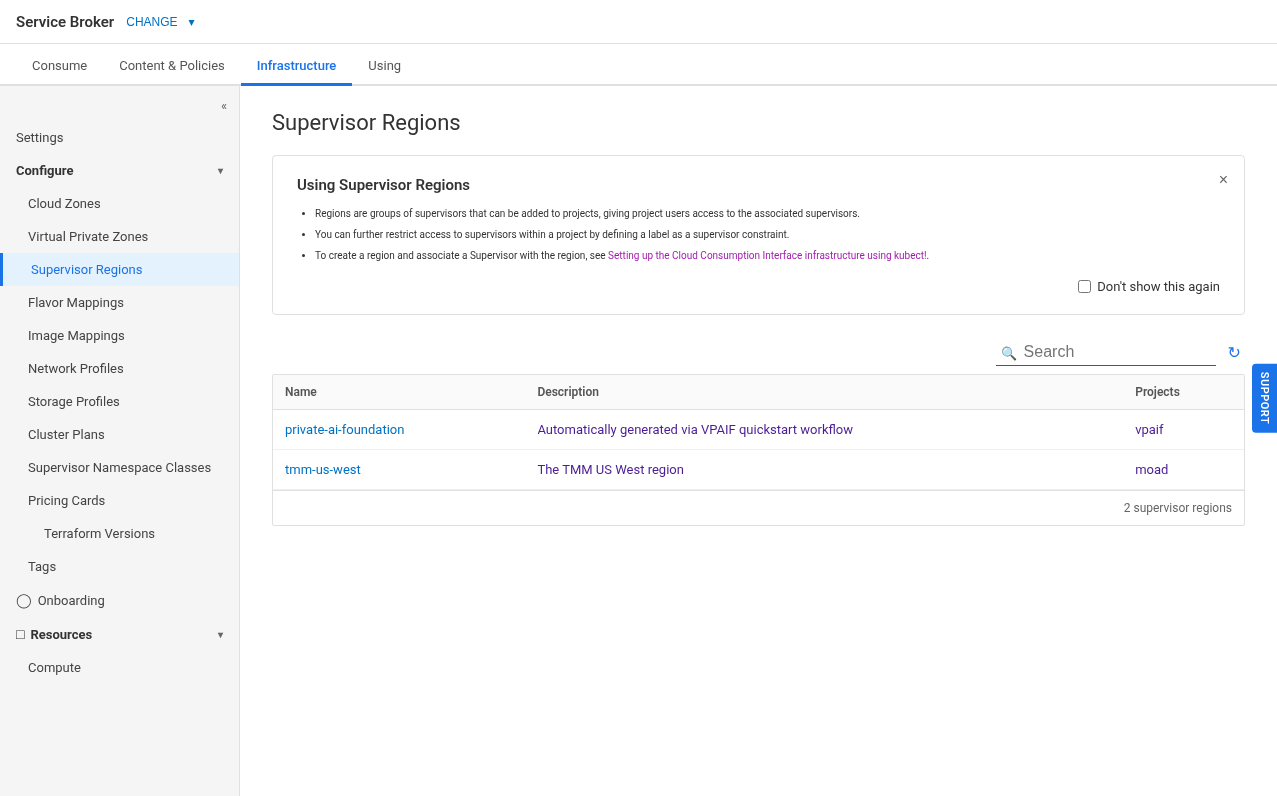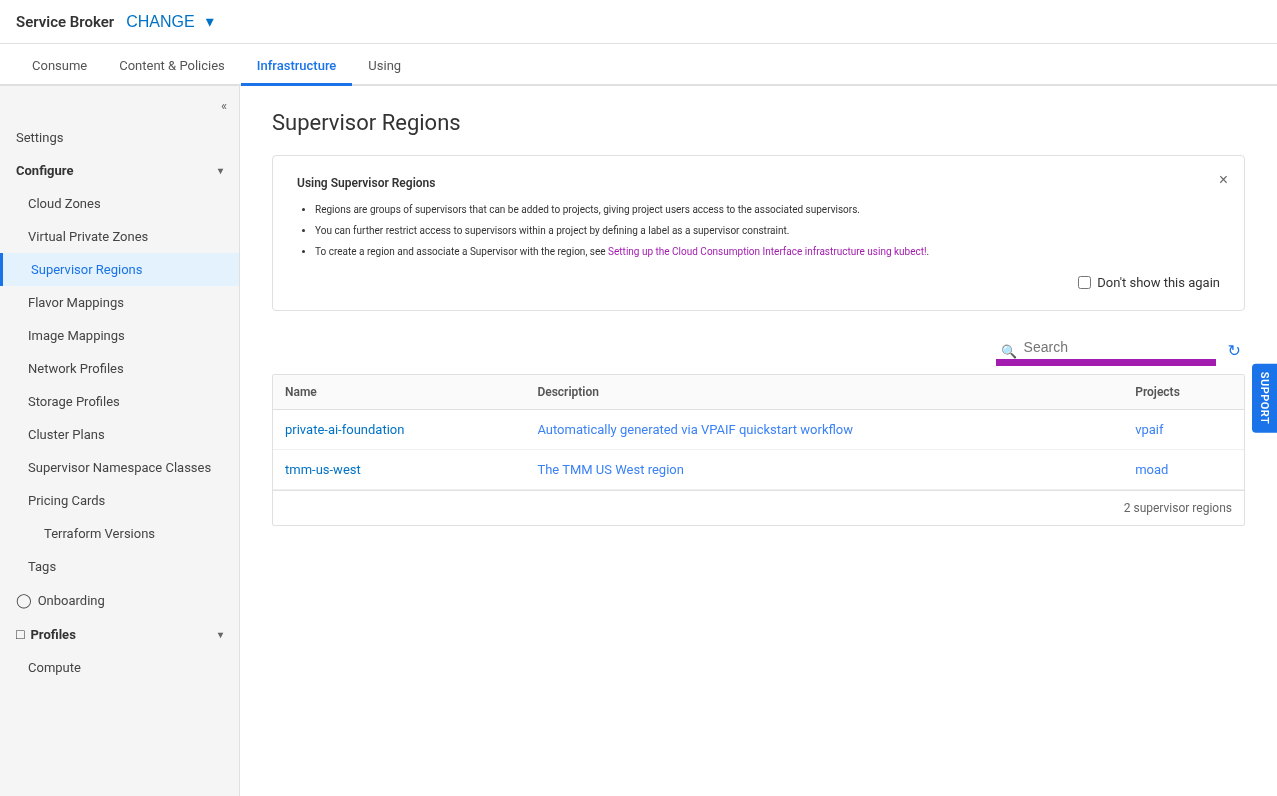--- a/index.html
+++ b/index.html
@@ -13,7 +13,7 @@
     .app-title { font-size: 15px; font-weight: 600; color: #333; margin-right: 12px; }
     .change-btn {
       display: flex; align-items: center; gap: 11px;
-      color: #0072c6; font-size: 16px; cursor: pointer; border: none; background: none; padding: 0;
+      color: #0072c6; font-size: 12px; cursor: pointer; border: none; background: none; padding: 0;
     }
 
     

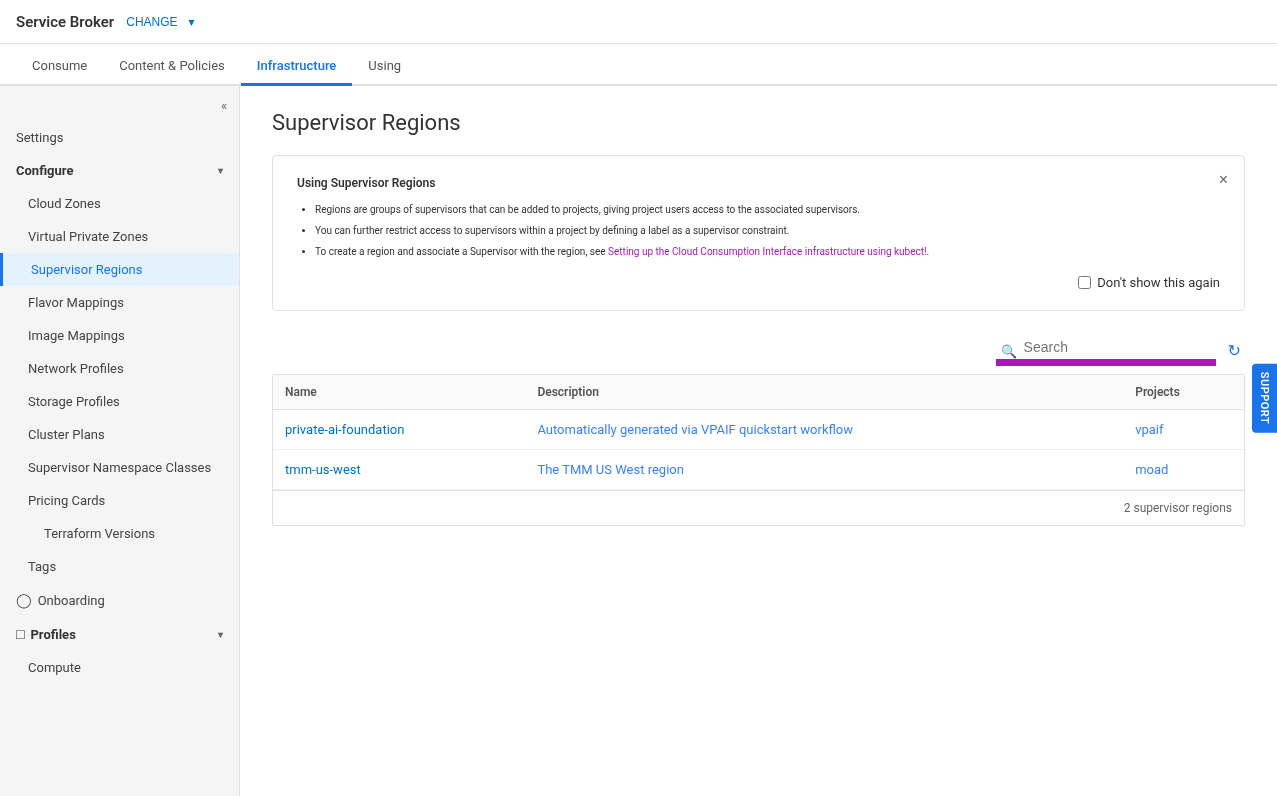--- a/index.html
+++ b/index.html
@@ -58,7 +58,7 @@
       border: 1px solid #e0e0e0; border-radius: 4px; padding: 20px 24px;
       margin-bottom: 24px; position: relative; background: #fff;
     }
-    .info-box-title { font-size: 12px; font-weight: 600; color: #333; margin-bottom: 12px; }
+    .info-box-title { font-size: 15px; font-weight: 600; color: #333; margin-bottom: 12px; }
     .info-box ul { padding-left: 18px; }
     .info-box ul li { margin-bottom: 6px; font-size: 10px; color: #333; line-height: 1.5; }
     .info-box ul li a { color: #a21caf; text-decoration: none; }

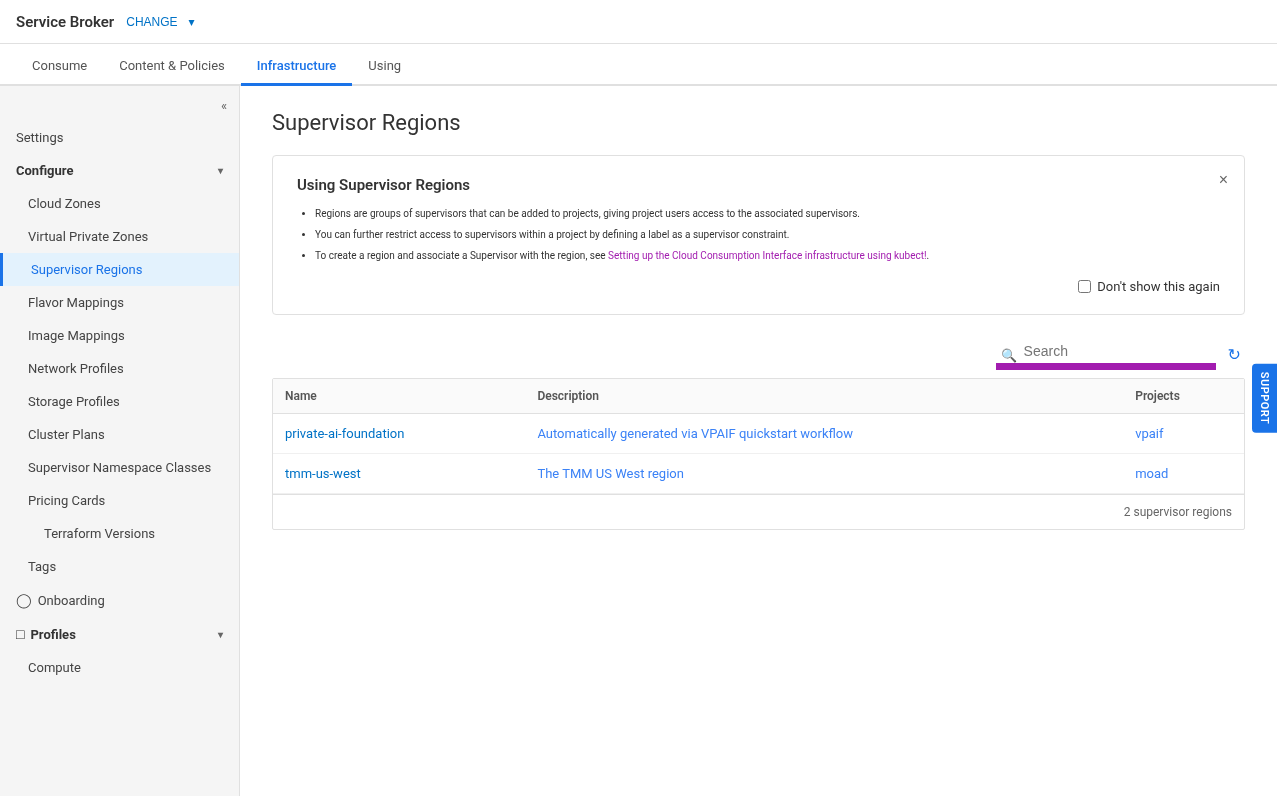--- a/index.html
+++ b/index.html
@@ -72,8 +72,8 @@
     
     .table-controls { display: flex; justify-content: flex-end; align-items: center; gap: 8px; margin-bottom: 8px; }
     .search-input {
-      border: none; border-bottom: 7px solid #a21caf; padding: 4px 8px 4px 28px;
-      font-size: 14px; width: 220px; outline: none; background: transparent;
+      border: none; border-bottom: 1px solid #a21caf; padding: 4px 8px 4px 28px;
+      font-size: 16px; width: 220px; outline: none; background: transparent;
     }
     .search-wrapper { position: relative; }
     .search-icon-pos { position: absolute; left: 6px; top: 50%; transform: translateY(-50%); color: #999; font-size: 13px; }

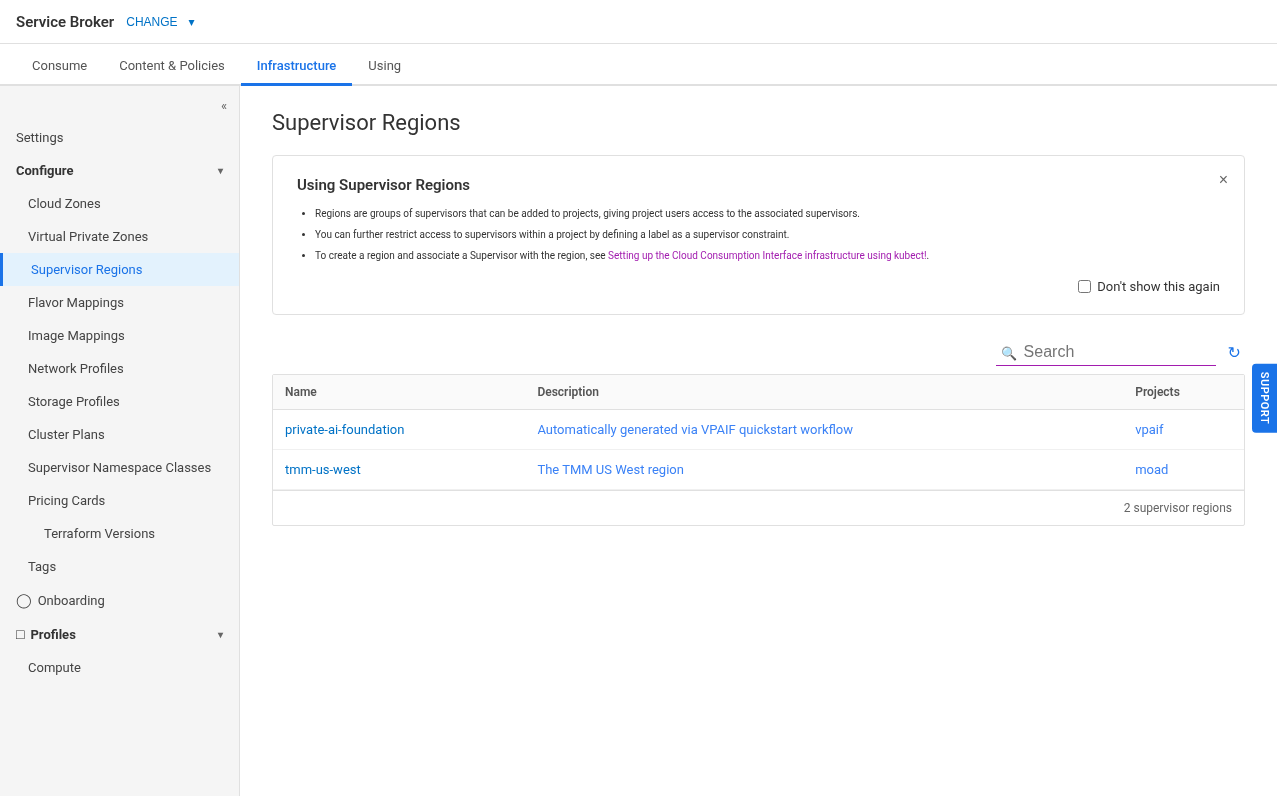--- a/index.html
+++ b/index.html
@@ -86,7 +86,7 @@
       text-align: left; padding: 10px 12px; font-weight: 600; color: #555;
       background: #fafafa; font-size: 12px;
     }
-    .data-table td { padding: 12px 12px; border-bottom: 1px solid #f0f0f0; color: #3b82f6; }
+    .data-table td { padding: 12px 12px; border-bottom: 1px solid #f0f0f0; color: #4c1d95; }
     .data-table td:first-child { color: #0072c6; cursor: pointer; }
 
     

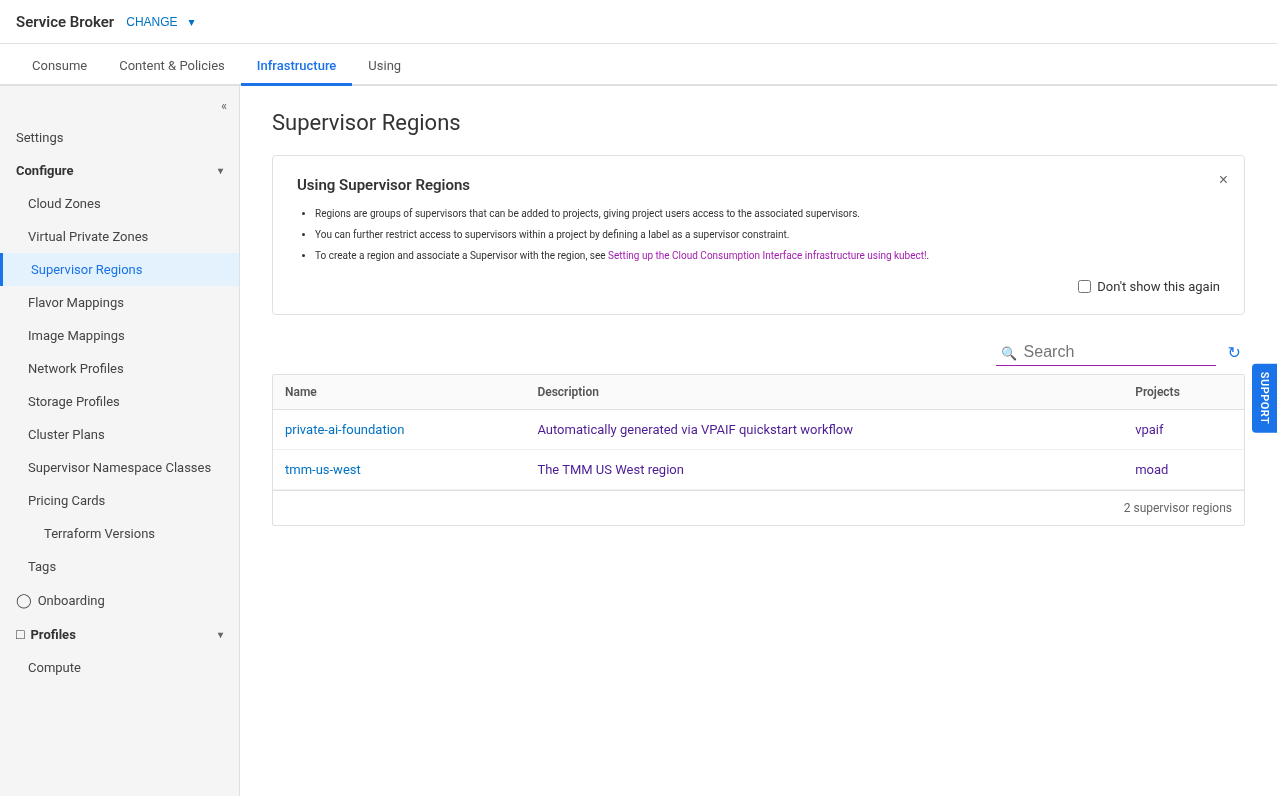--- a/index.html
+++ b/index.html
@@ -180,7 +180,7 @@
     <div class="sidebar-item section-header">
       <span style="display:inline-flex;align-items:center;gap:6px;">
         <span style="font-size:14px;">□</span>
-        <span>Profiles</span>
+        <span>Resources</span>
       </span>
       <span class="chevron">▾</span>
     </div>

